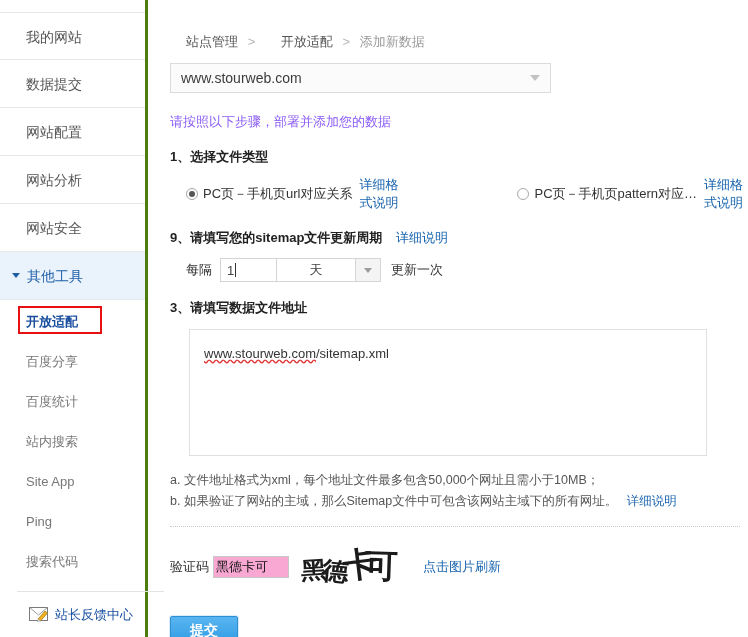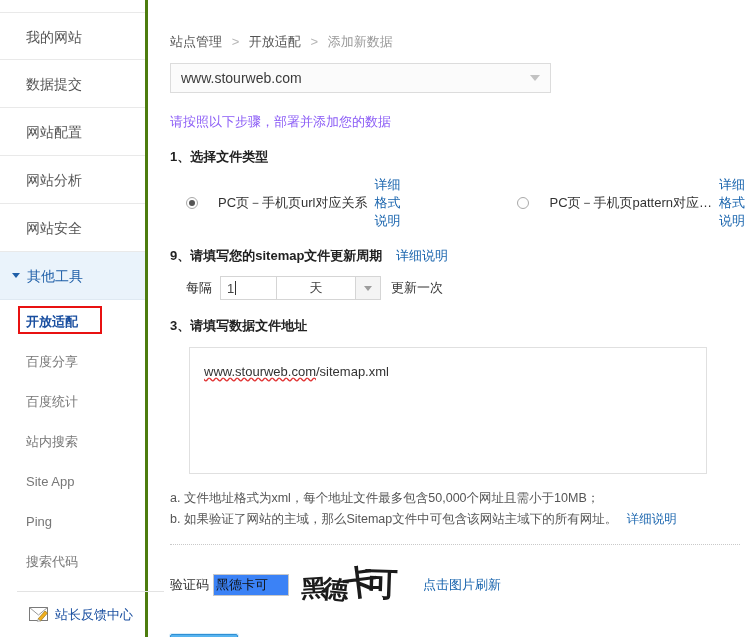--- a/index.html
+++ b/index.html
@@ -123,7 +123,7 @@
     color: #6c6c6c;
     margin: 0 0 12px 10px;
   }
-  #breadcrumb .crumb-link { color: #555; cursor: pointer; }
+  #breadcrumb .crumb-link { color: #555; cursor: pointer; margin-left: 16px; }
   #breadcrumb .crumb-sep { color: #b5b5b5; margin: 0 6px; }
   #breadcrumb .crumb-cur { color: #9a9a9a; }
 

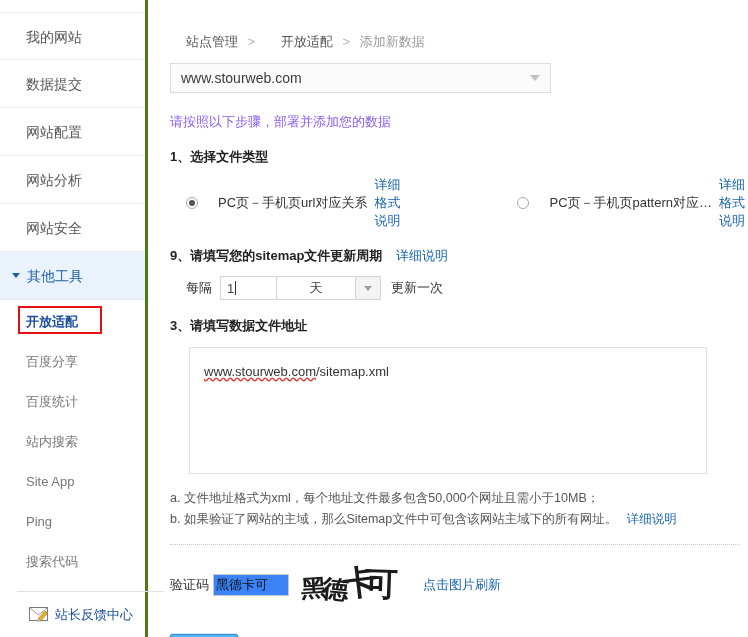--- a/index.html
+++ b/index.html
@@ -169,7 +169,7 @@
     font-size: 13px;
     color: #333;
   }
-  .radio-opt { display: flex; align-items: center; cursor: pointer; gap: 15px; }
+  .radio-opt { display: flex; align-items: center; cursor: pointer; }
   .radio-opt.second { margin-left: 114px; align-items: center; }
   .radio {
     width: 12px; height: 12px;

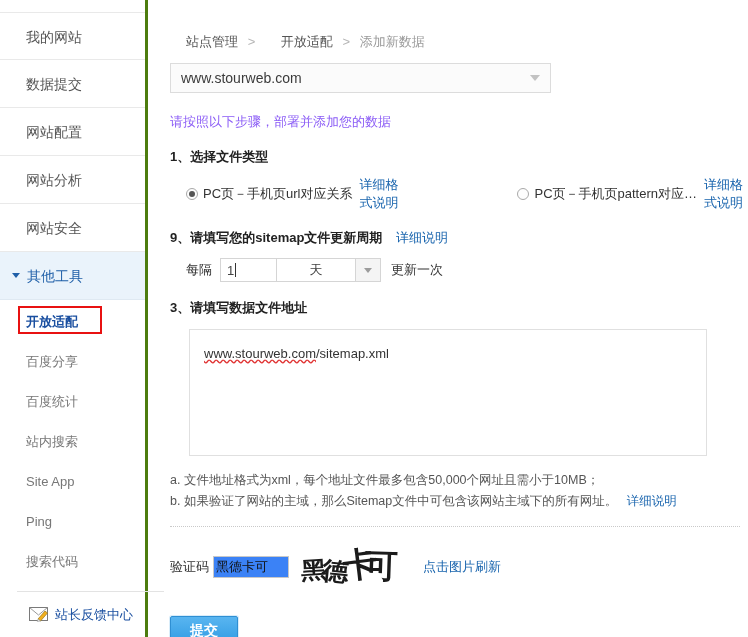--- a/index.html
+++ b/index.html
@@ -287,7 +287,7 @@
   #captcha-input {
     width: 76px; height: 22px;
     border: 1px solid #c8c8c8;
-    background: #3b82f6;
+    background: #f9a8d4;
     box-sizing: border-box;
     display: flex;
     align-items: center;

